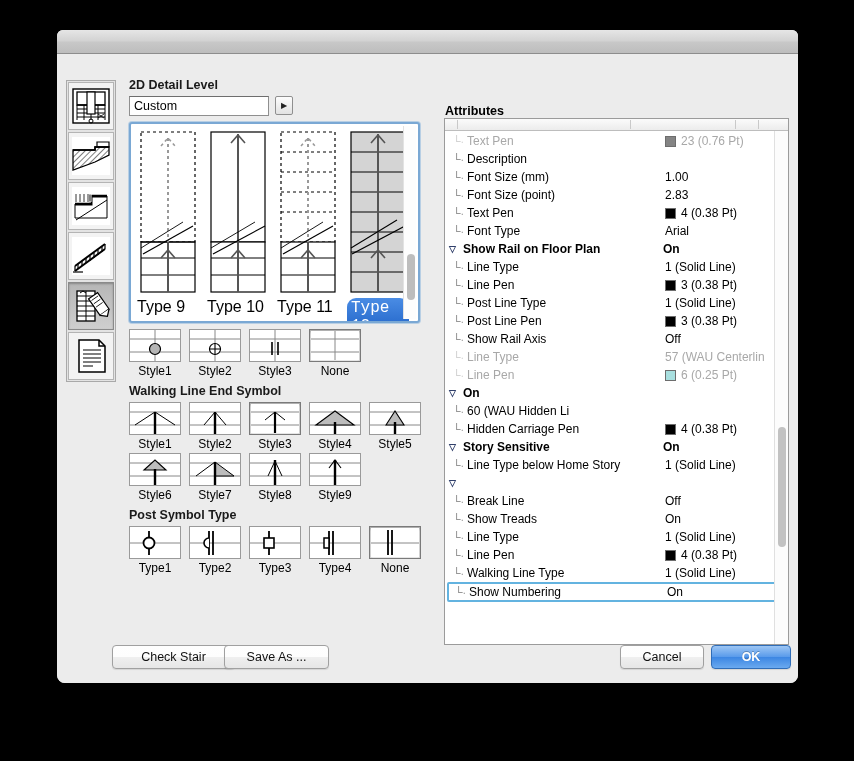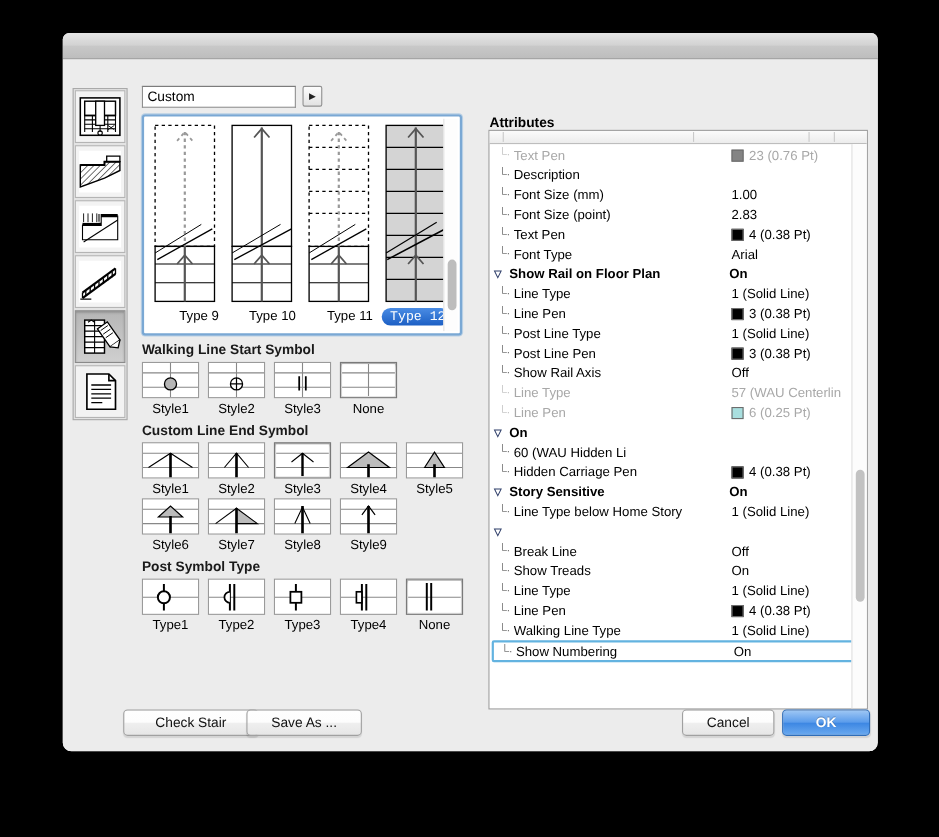--- a/index.html
+++ b/index.html
@@ -328,6 +328,7 @@
 
     <div id="leftcol">
 
+      <div class="section-title">2D Detail Level</div>
 
       <div id="detail-row">
         <div id="detail-combo">Custom</div>

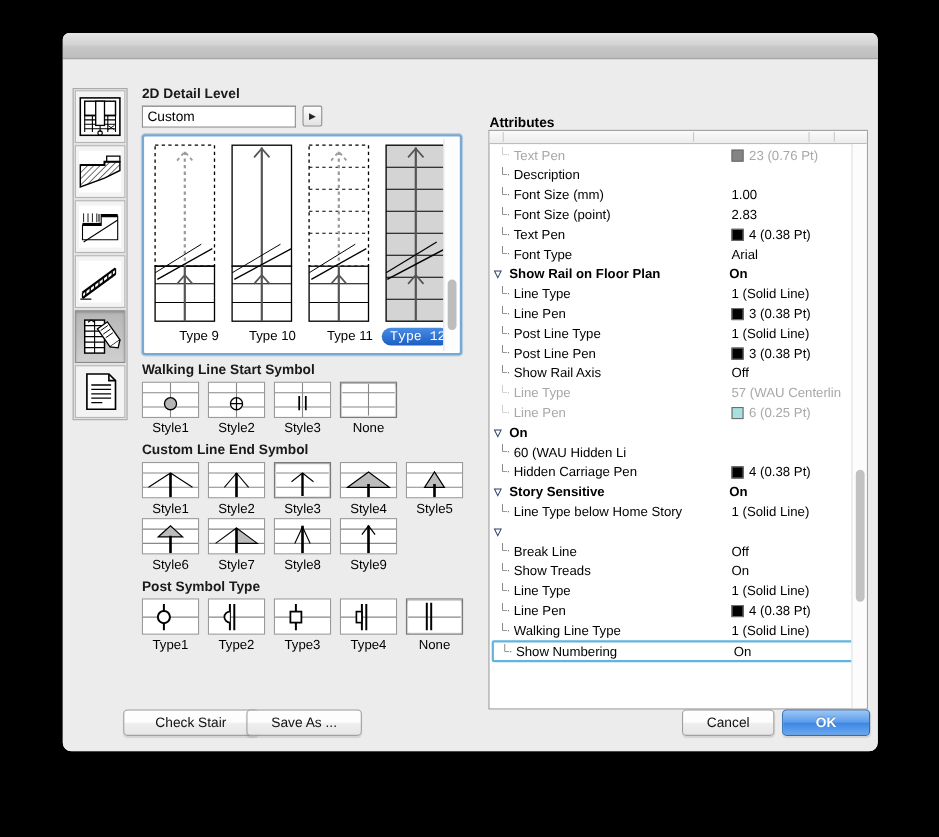--- a/index.html
+++ b/index.html
@@ -101,7 +101,7 @@
     position: relative;
   }
   .thumb-label {
-    text-align: right; font-size: 12px; color: #000;
+    text-align: left; font-size: 16px; color: #000;
     margin-top: 3px;
   }
   .thumb-label.selected {

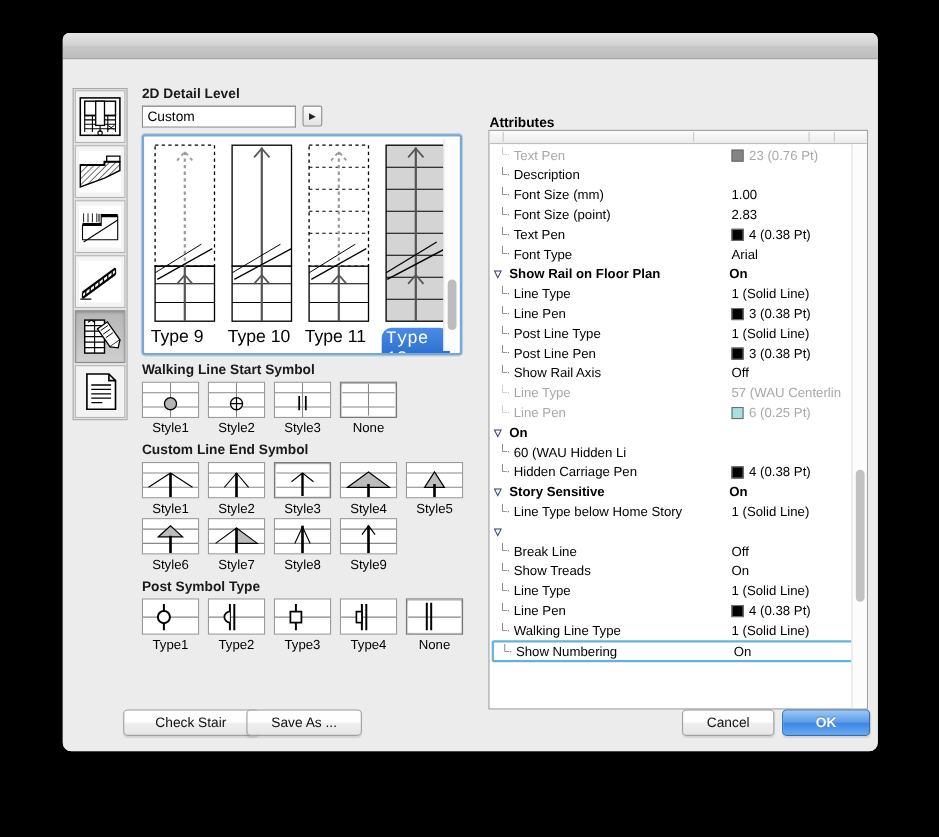--- a/index.html
+++ b/index.html
@@ -418,7 +418,6 @@
       </div>
 
       <div class="block">
-        <div class="section-title">Walking Line Start Symbol</div>
         <div class="symbol-grid">
 
           <div class="sym-cell">

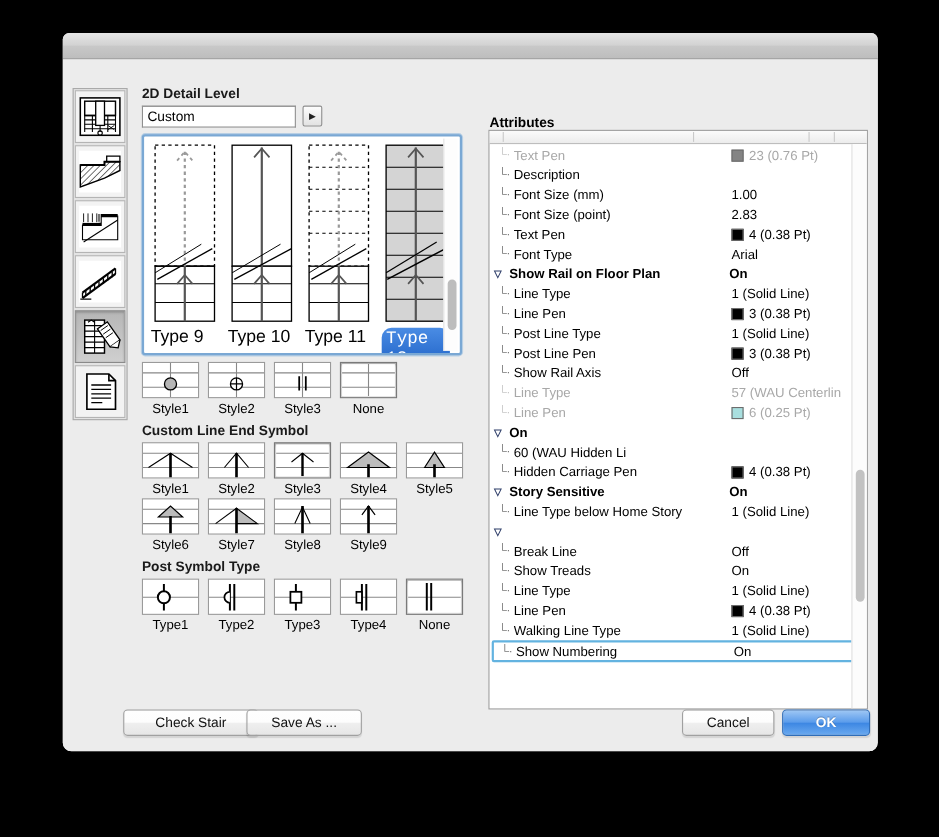--- a/index.html
+++ b/index.html
@@ -464,7 +464,7 @@
       </div>
 
       <div class="block">
-        <div class="section-title">Custom Line End Symbol</div>
+        <div class="section-title">Walking Line End Symbol</div>
 
         <div class="symbol-grid">
 

